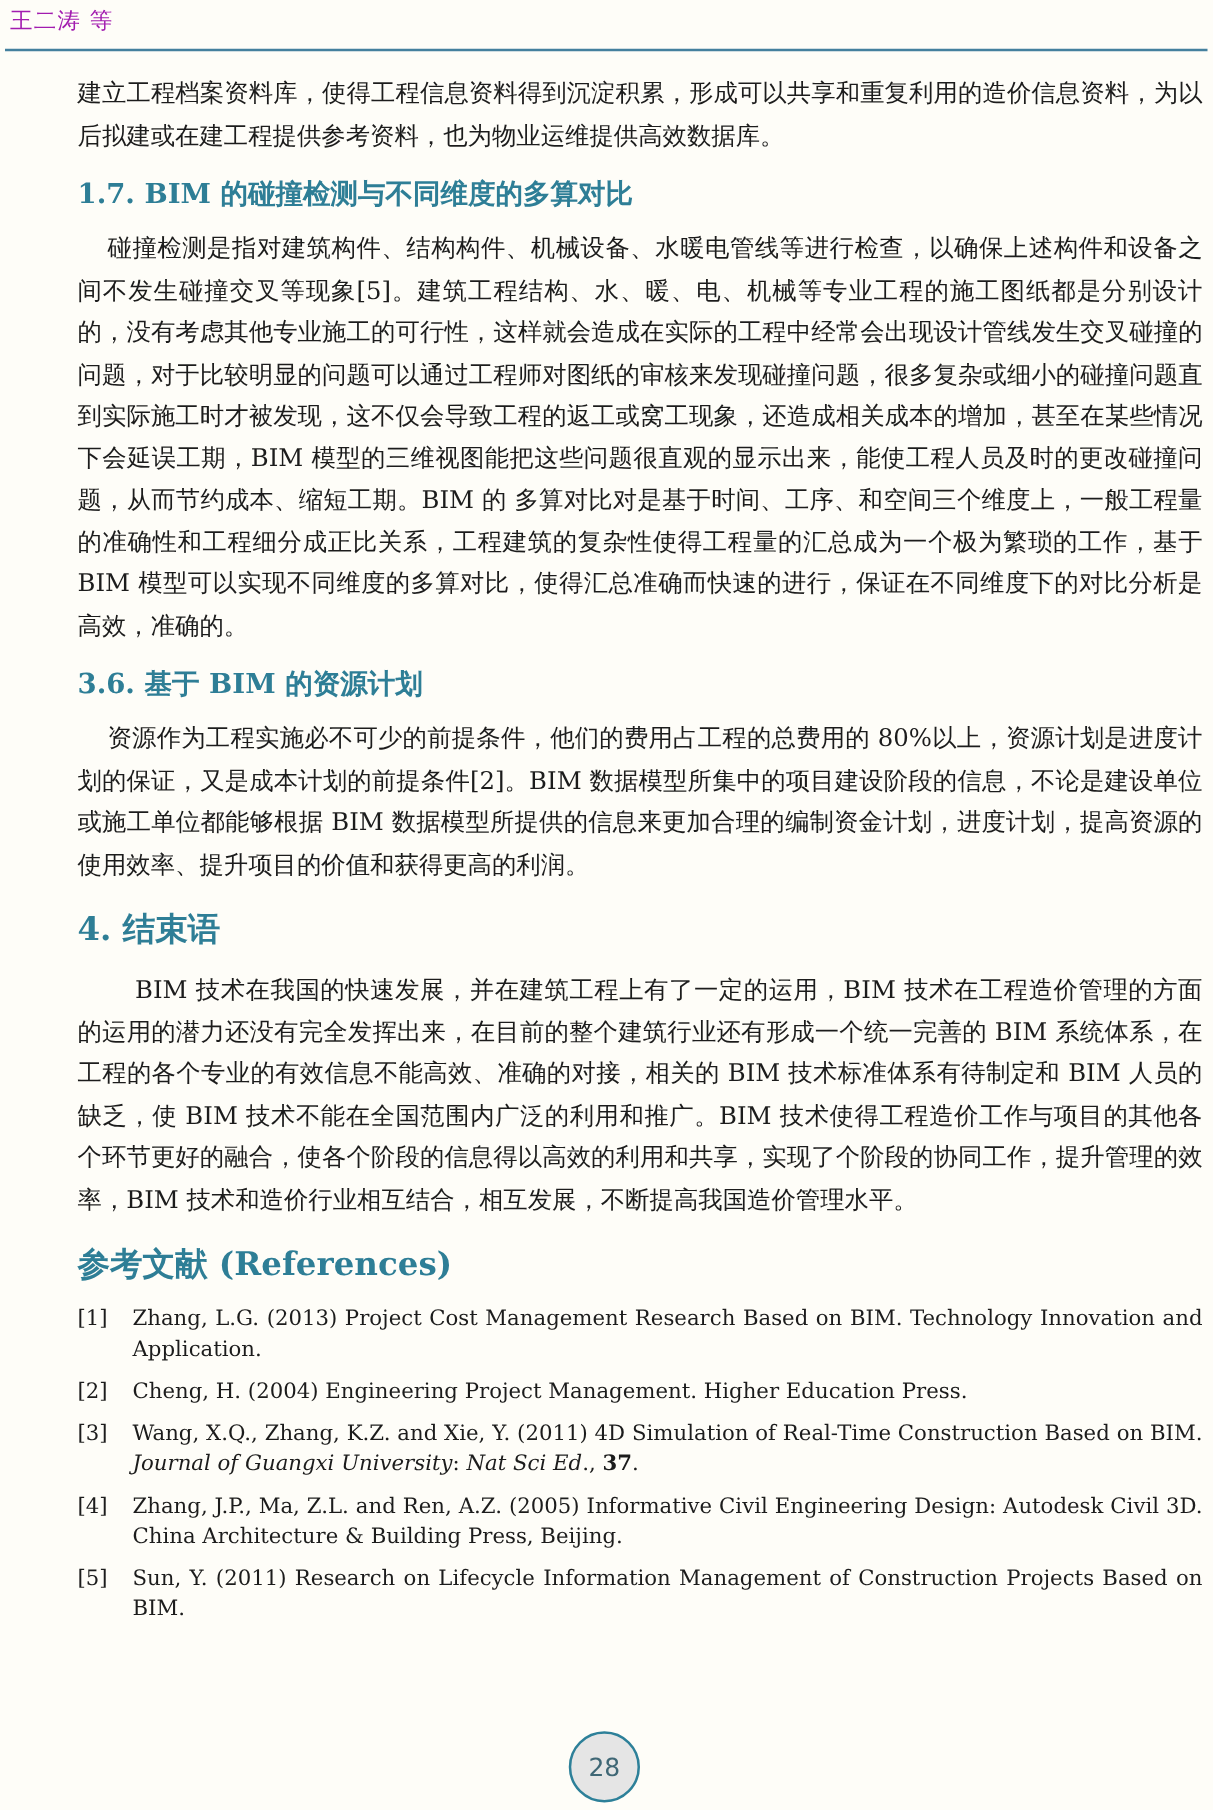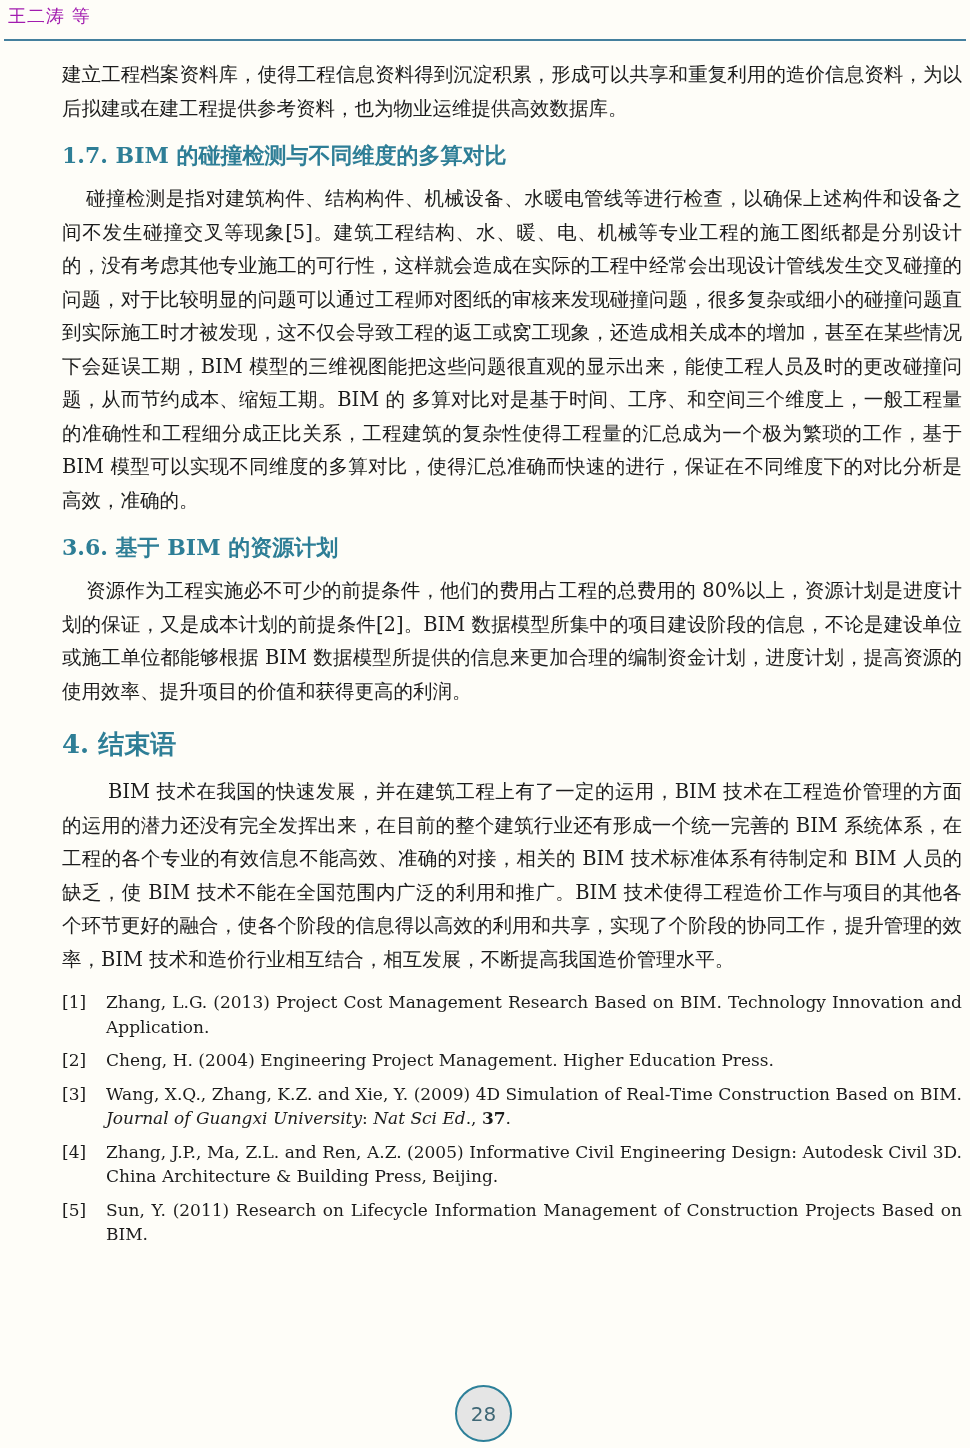--- a/index.html
+++ b/index.html
@@ -105,6 +105,7 @@
   <h1 class="major-heading">4. 结束语</h1>
   <p class="body-para indent-2">BIM 技术在我国的快速发展，并在建筑工程上有了一定的运用，BIM 技术在工程造价管理的方面的运用的潜力还没有完全发挥出来，在目前的整个建筑行业还有形成一个统一完善的 BIM 系统体系，在工程的各个专业的有效信息不能高效、准确的对接，相关的 BIM 技术标准体系有待制定和 BIM 人员的缺乏，使 BIM 技术不能在全国范围内广泛的利用和推广。BIM 技术使得工程造价工作与项目的其他各个环节更好的融合，使各个阶段的信息得以高效的利用和共享，实现了个阶段的协同工作，提升管理的效率，BIM 技术和造价行业相互结合，相互发展，不断提高我国造价管理水平。</p>
 
+  <h1 class="major-heading">参考文献  (References)</h1>
   <div class="references-list" id="references-list">
       <div class="ref-item">
         <span class="ref-label">[1]</span>

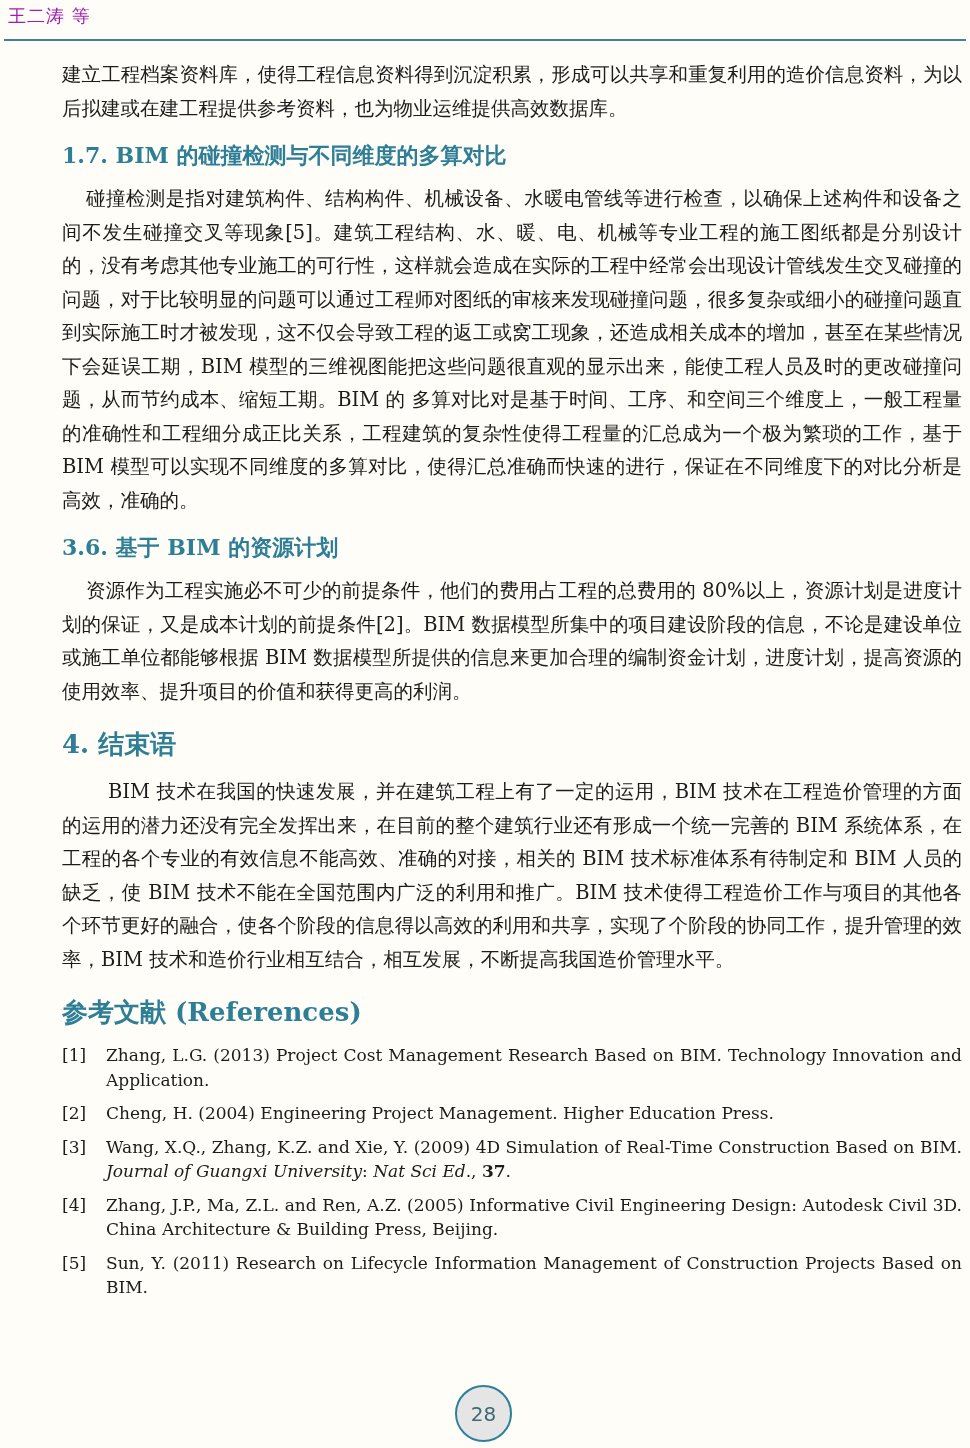--- a/index.html
+++ b/index.html
@@ -117,7 +117,7 @@
       </div>
       <div class="ref-item">
         <span class="ref-label">[3]</span>
-        <span class="ref-text"><span>Wang, X.Q., Zhang, K.Z. and Xie, Y. (2009) 4D Simulation of Real-Time Construction Based on BIM. </span><i>Journal of Guangxi University</i><span>: </span><i>Nat Sci Ed</i><span>., </span><b>37</b><span>.</span></span>
+        <span class="ref-text"><span>Wang, X.Q., Zhang, K.Z. and Xie, Y. (2011) 4D Simulation of Real-Time Construction Based on BIM. </span><i>Journal of Guangxi University</i><span>: </span><i>Nat Sci Ed</i><span>., </span><b>37</b><span>.</span></span>
       </div>
       <div class="ref-item">
         <span class="ref-label">[4]</span>

